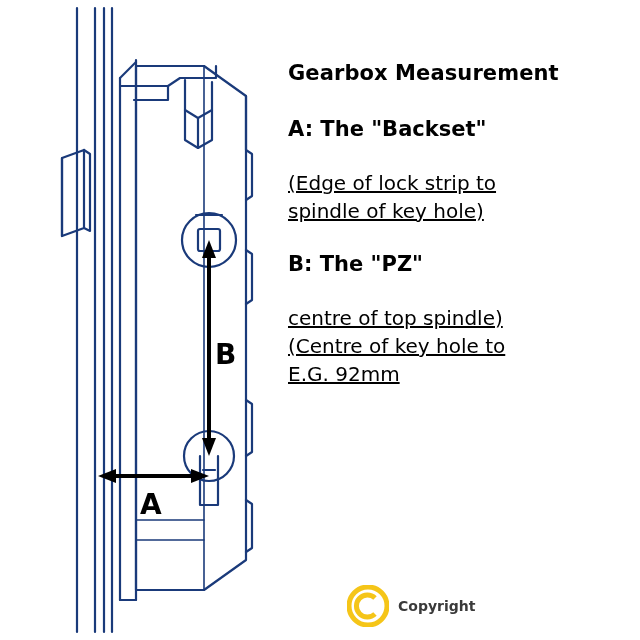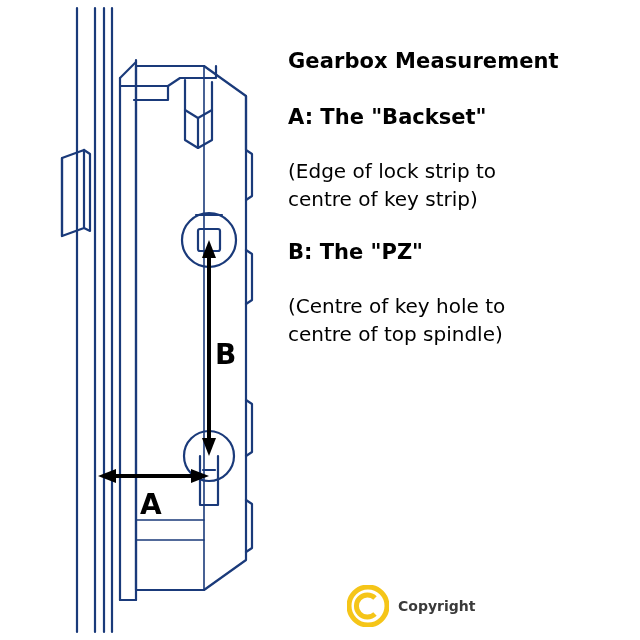--- a/index.html
+++ b/index.html
@@ -29,7 +29,7 @@
   .text-panel {
     position: absolute;
     left: 288px;
-    top: 48px;
+    top: 60px;
     width: 340px;
   }
   .heading {

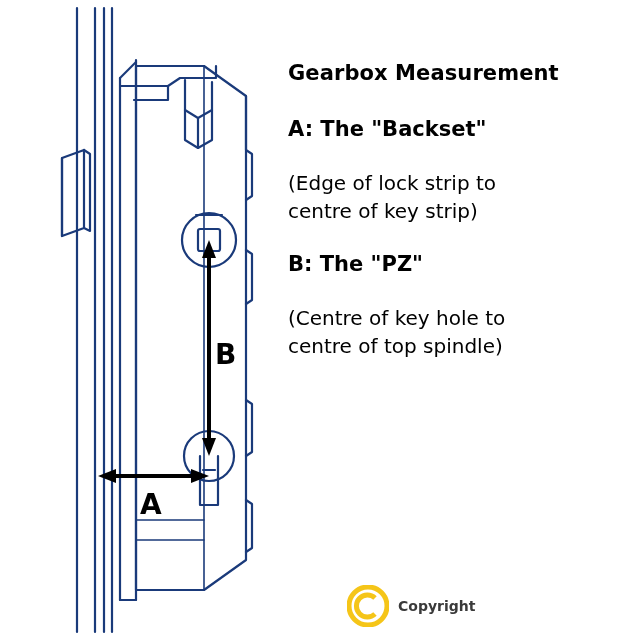--- a/index.html
+++ b/index.html
@@ -55,6 +55,7 @@
   }
   .para .line {
     display: block;
+    text-decoration: underline;
   }
   .label-a, .label-b {
     position: absolute;

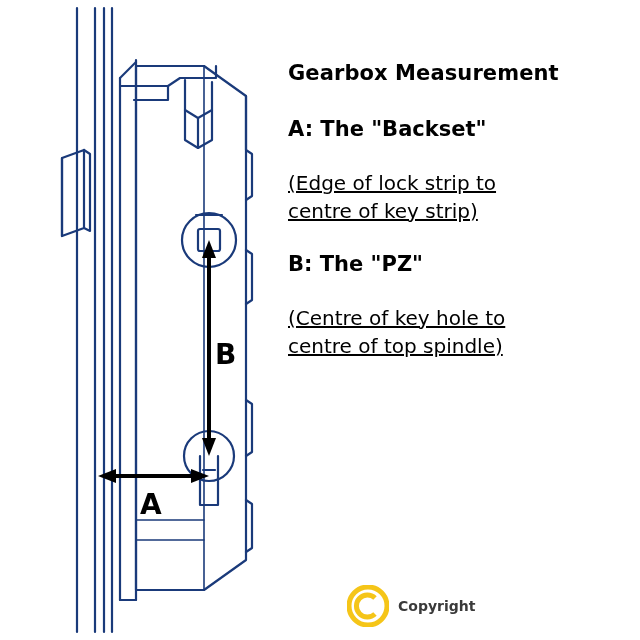--- a/index.html
+++ b/index.html
@@ -173,7 +173,7 @@
     <div class="subheading">A: The "Backset"</div>
     <div class="para">
       <span class="line">(Edge of lock strip to</span>
-      <span class="line">centre of key strip)</span>
+      <span class="line">spindle of key hole)</span>
     </div>
 
     <div class="subheading">B: The "PZ"</div>

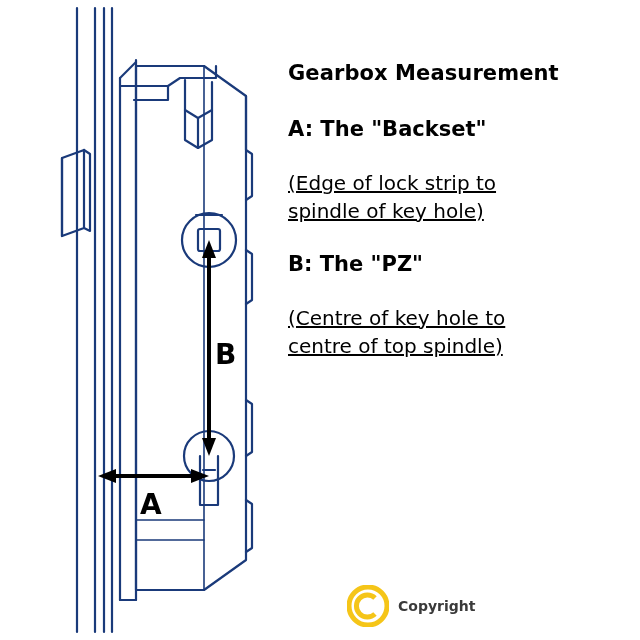--- a/index.html
+++ b/index.html
@@ -178,8 +178,8 @@
 
     <div class="subheading">B: The "PZ"</div>
     <div class="para">
+      <span class="line">centre of top spindle)</span>
       <span class="line">(Centre of key hole to</span>
-      <span class="line">centre of top spindle)</span>
     </div>
   </div>
 

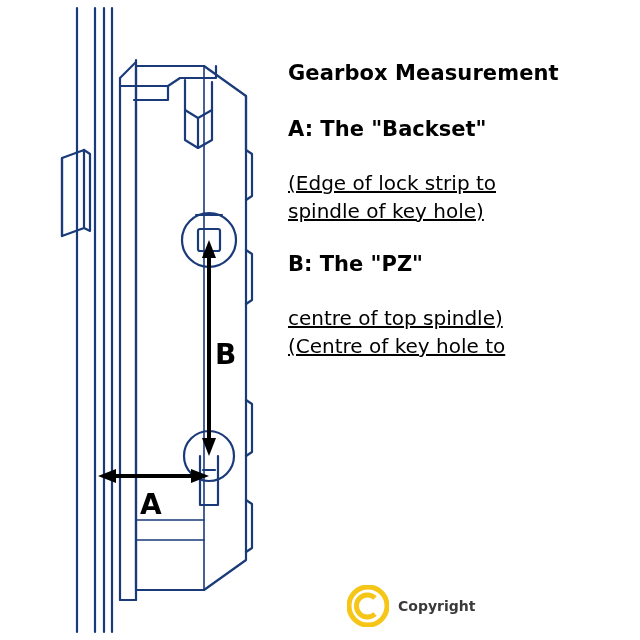--- a/index.html
+++ b/index.html
@@ -180,6 +180,7 @@
     <div class="para">
       <span class="line">centre of top spindle)</span>
       <span class="line">(Centre of key hole to</span>
+      <span class="line">E.G. 92mm</span>
     </div>
   </div>
 

